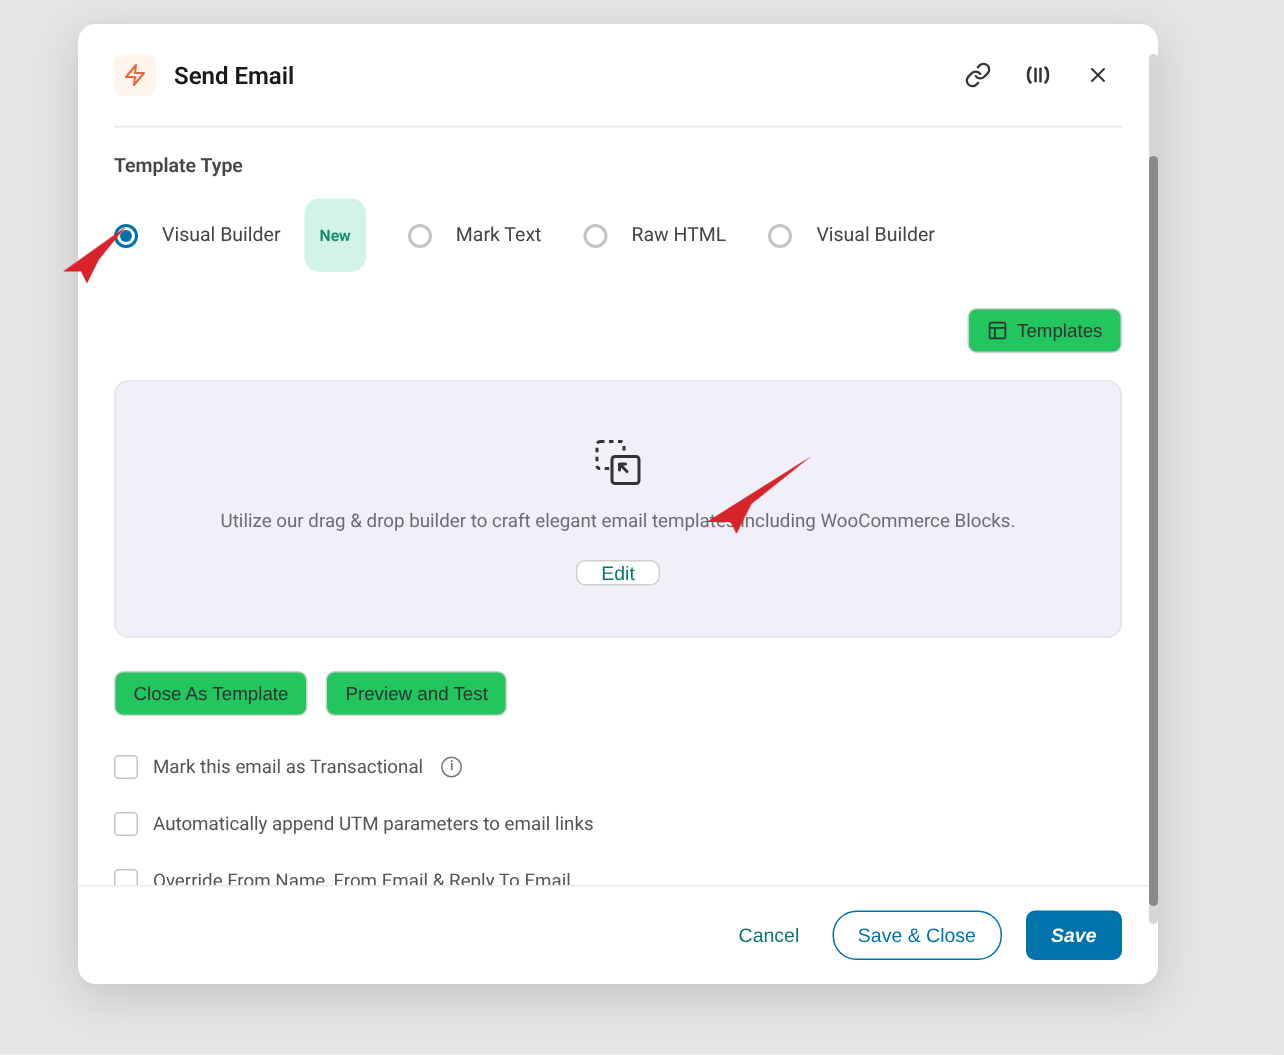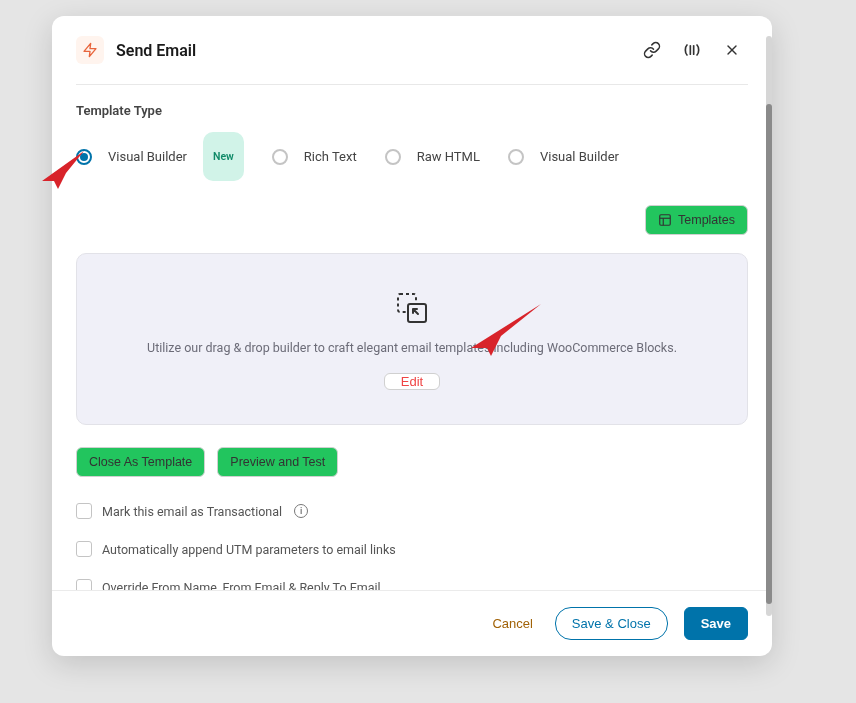--- a/index.html
+++ b/index.html
@@ -307,7 +307,7 @@
       </div>
       <div class="radio-item">
         <div class="radio"></div>
-        <span class="radio-label">Rich Text</span>
+        <span class="radio-label">Mark Text</span>
       </div>
       <div class="radio-item">
         <div class="radio"></div>

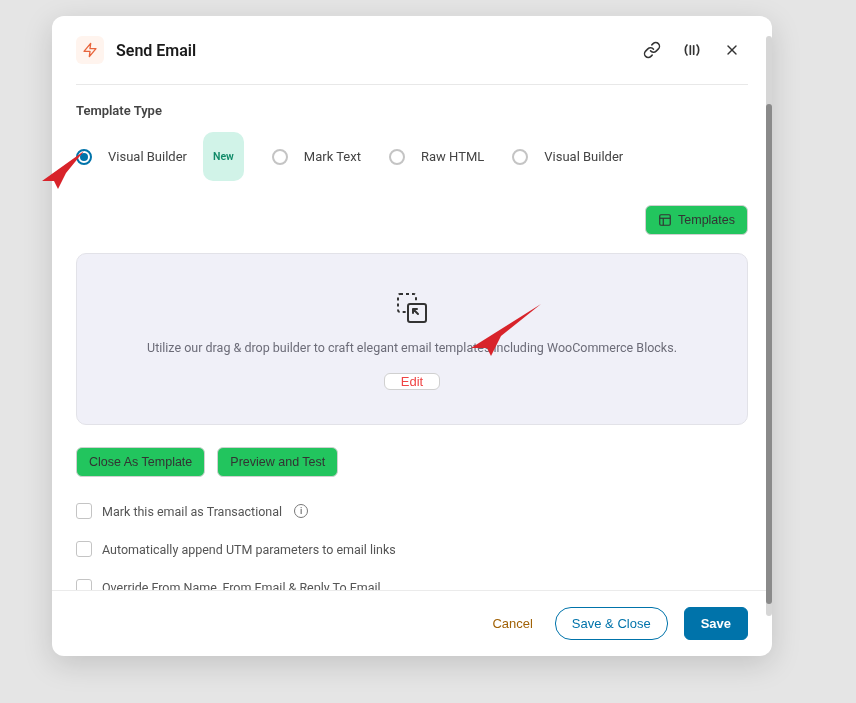--- a/index.html
+++ b/index.html
@@ -160,7 +160,7 @@
       padding: 0 16px;
       font-size: 13px;
       font-weight: 500;
-      color: #ef4444;
+      color: #0f766e;
       cursor: pointer;
     }
     .action-row {

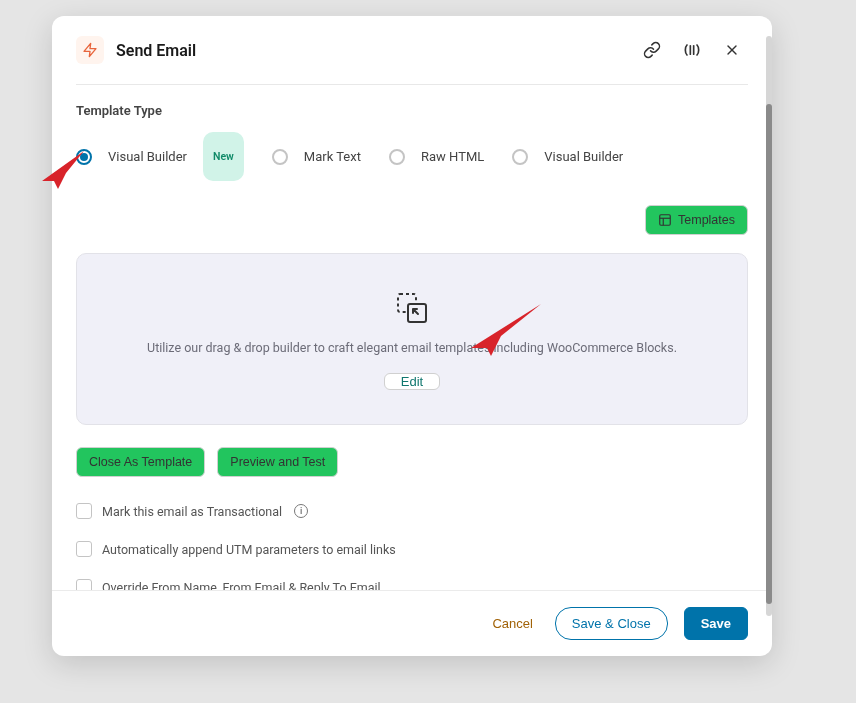--- a/index.html
+++ b/index.html
@@ -207,7 +207,7 @@
     }
     .footer-cancel {
       font-size: 13px;
-      color: #a16207;
+      color: #0f766e;
       cursor: pointer;
       background: none;
       border: none;

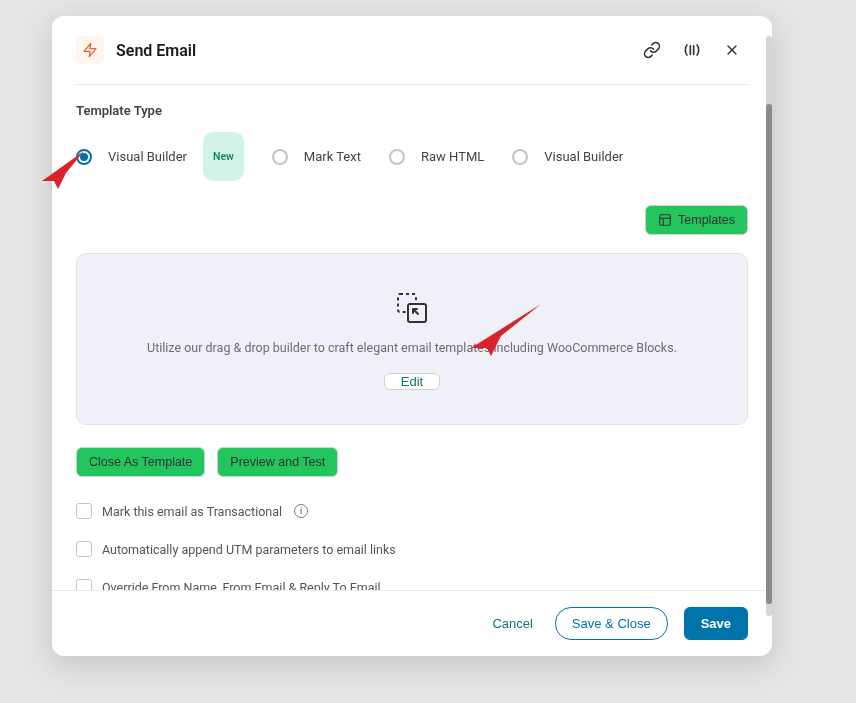--- a/index.html
+++ b/index.html
@@ -233,6 +233,7 @@
       font-size: 13px;
       font-weight: 600;
       cursor: pointer;
+      font-style: italic;
     }
     .arrow {
       position: absolute;

